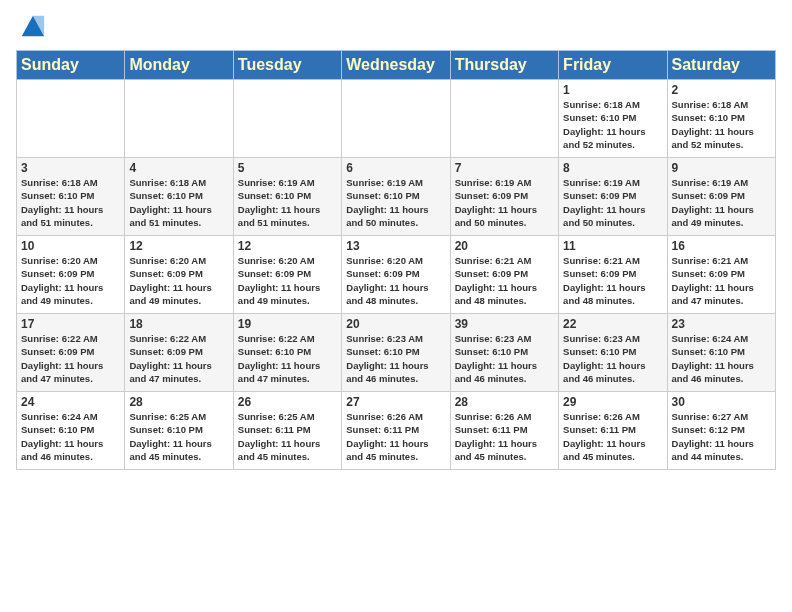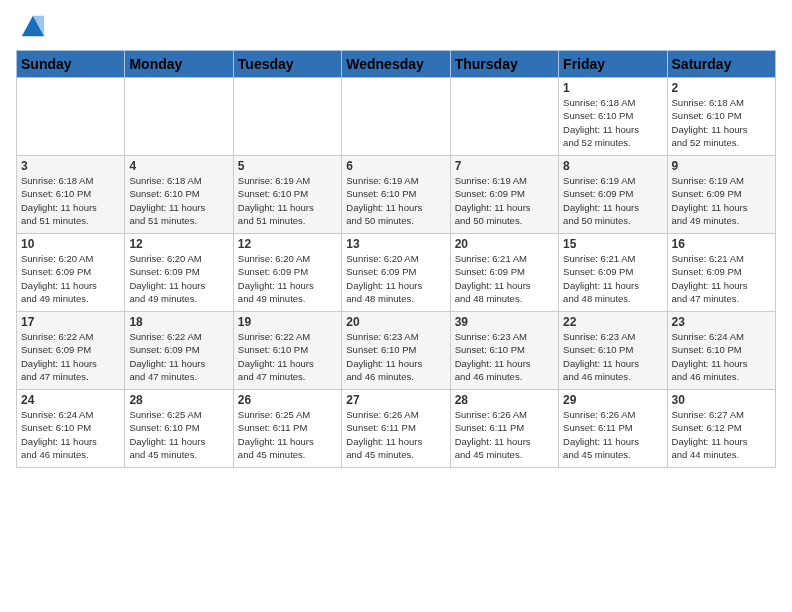--- a/index.html
+++ b/index.html
@@ -56,8 +56,8 @@
     }
     .calendar-table thead th {
       background-color: #3071b5;
-      color: #000000;
-      font-size: 14px;
+      color: #fef9c3;
+      font-size: 16px;
       font-weight: bold;
       padding: 5px 4px;
       text-align: left;

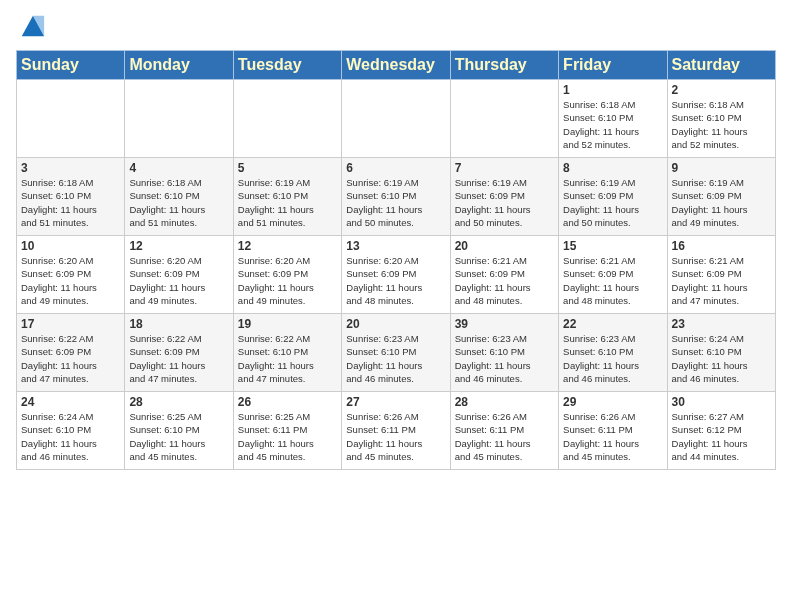--- a/index.html
+++ b/index.html
@@ -85,6 +85,7 @@
       font-size: 9.5px;
       line-height: 1.4;
       color: #333;
+      font-weight: bold;
     }
     .empty-cell {
       background: #fff !important;

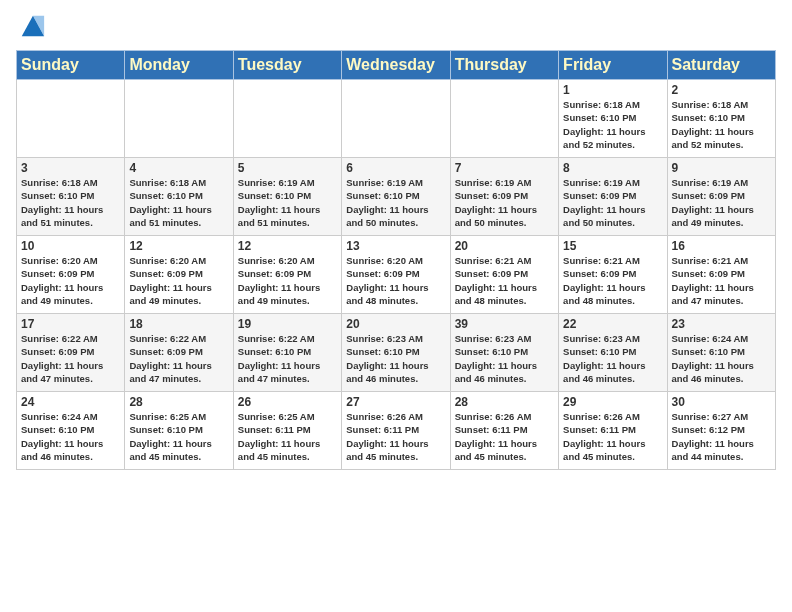--- a/index.html
+++ b/index.html
@@ -238,7 +238,7 @@
 and 48 minutes.</div>
           </td>
           <td>
-            <span class="day-number">15</span>
+            <span class="day-number">11</span>
             <div class="day-info" style="white-space: pre-line;">Sunrise: 6:21 AM
 Sunset: 6:09 PM
 Daylight: 11 hours

